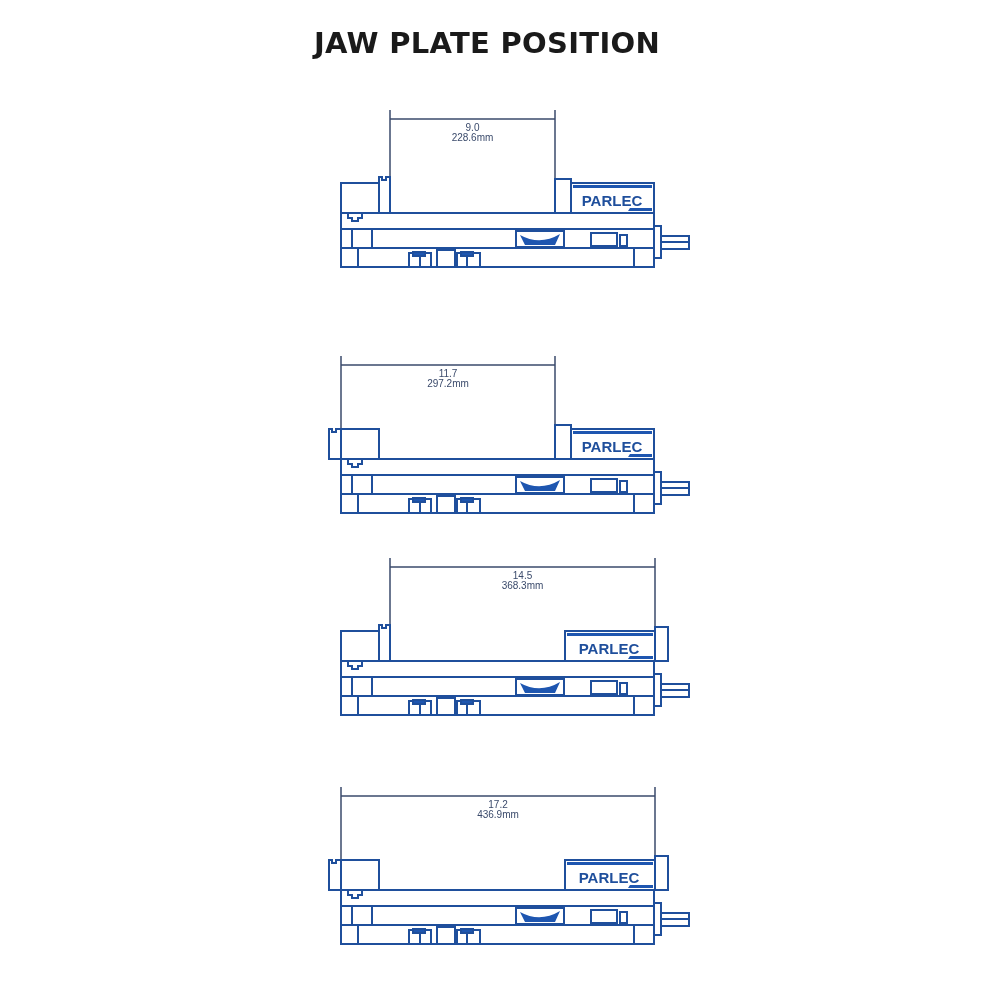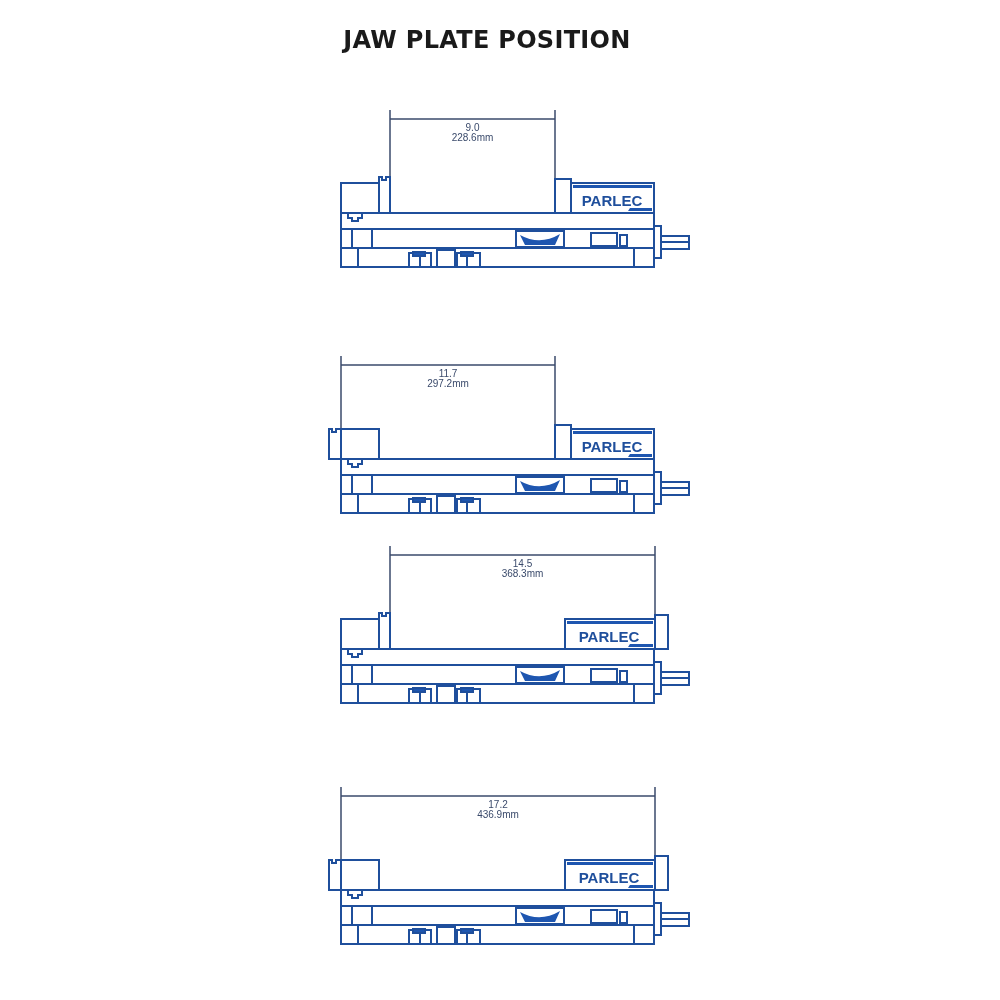--- a/index.html
+++ b/index.html
@@ -6,7 +6,7 @@
   body { width: 1000px; height: 1000px; position: relative; overflow: hidden; font-family: "DejaVu Sans", sans-serif; }
   .title {
     position: absolute; left: 0; top: 26px; width: 974px; text-align: center;
-    font-family: "DejaVu Sans", sans-serif; font-weight: bold; font-size: 24px;
+    font-family: "DejaVu Sans", sans-serif; font-weight: bold; font-size: 29px;
     color: #1a1a1a; letter-spacing: 0.3px;
   }
   .drawing { position: absolute; left: 0; width: 1000px; height: 200px; text-align: right; }

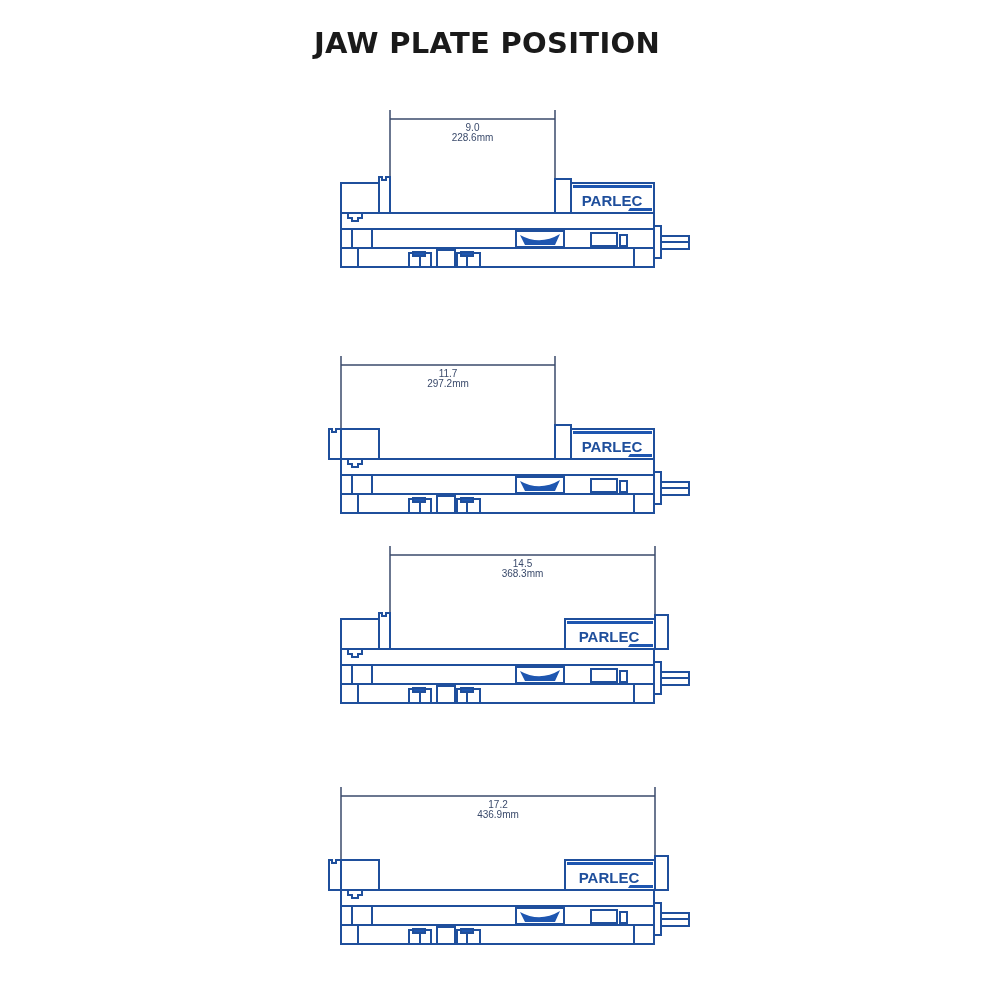--- a/index.html
+++ b/index.html
@@ -124,7 +124,7 @@
       <text class="brand" x="612" y="106" text-anchor="middle" font-size="15" fill="#1f4f9c" font-weight="bold">PARLEC</text>
     </svg>
   </div>
-    <div class="drawing" style="top: 536px;">
+    <div class="drawing" style="top: 548px;">
     <svg width="1000" height="200" viewBox="0 0 1000 200">
       <g fill="none" stroke="#1f4f9c" stroke-width="2">
 

